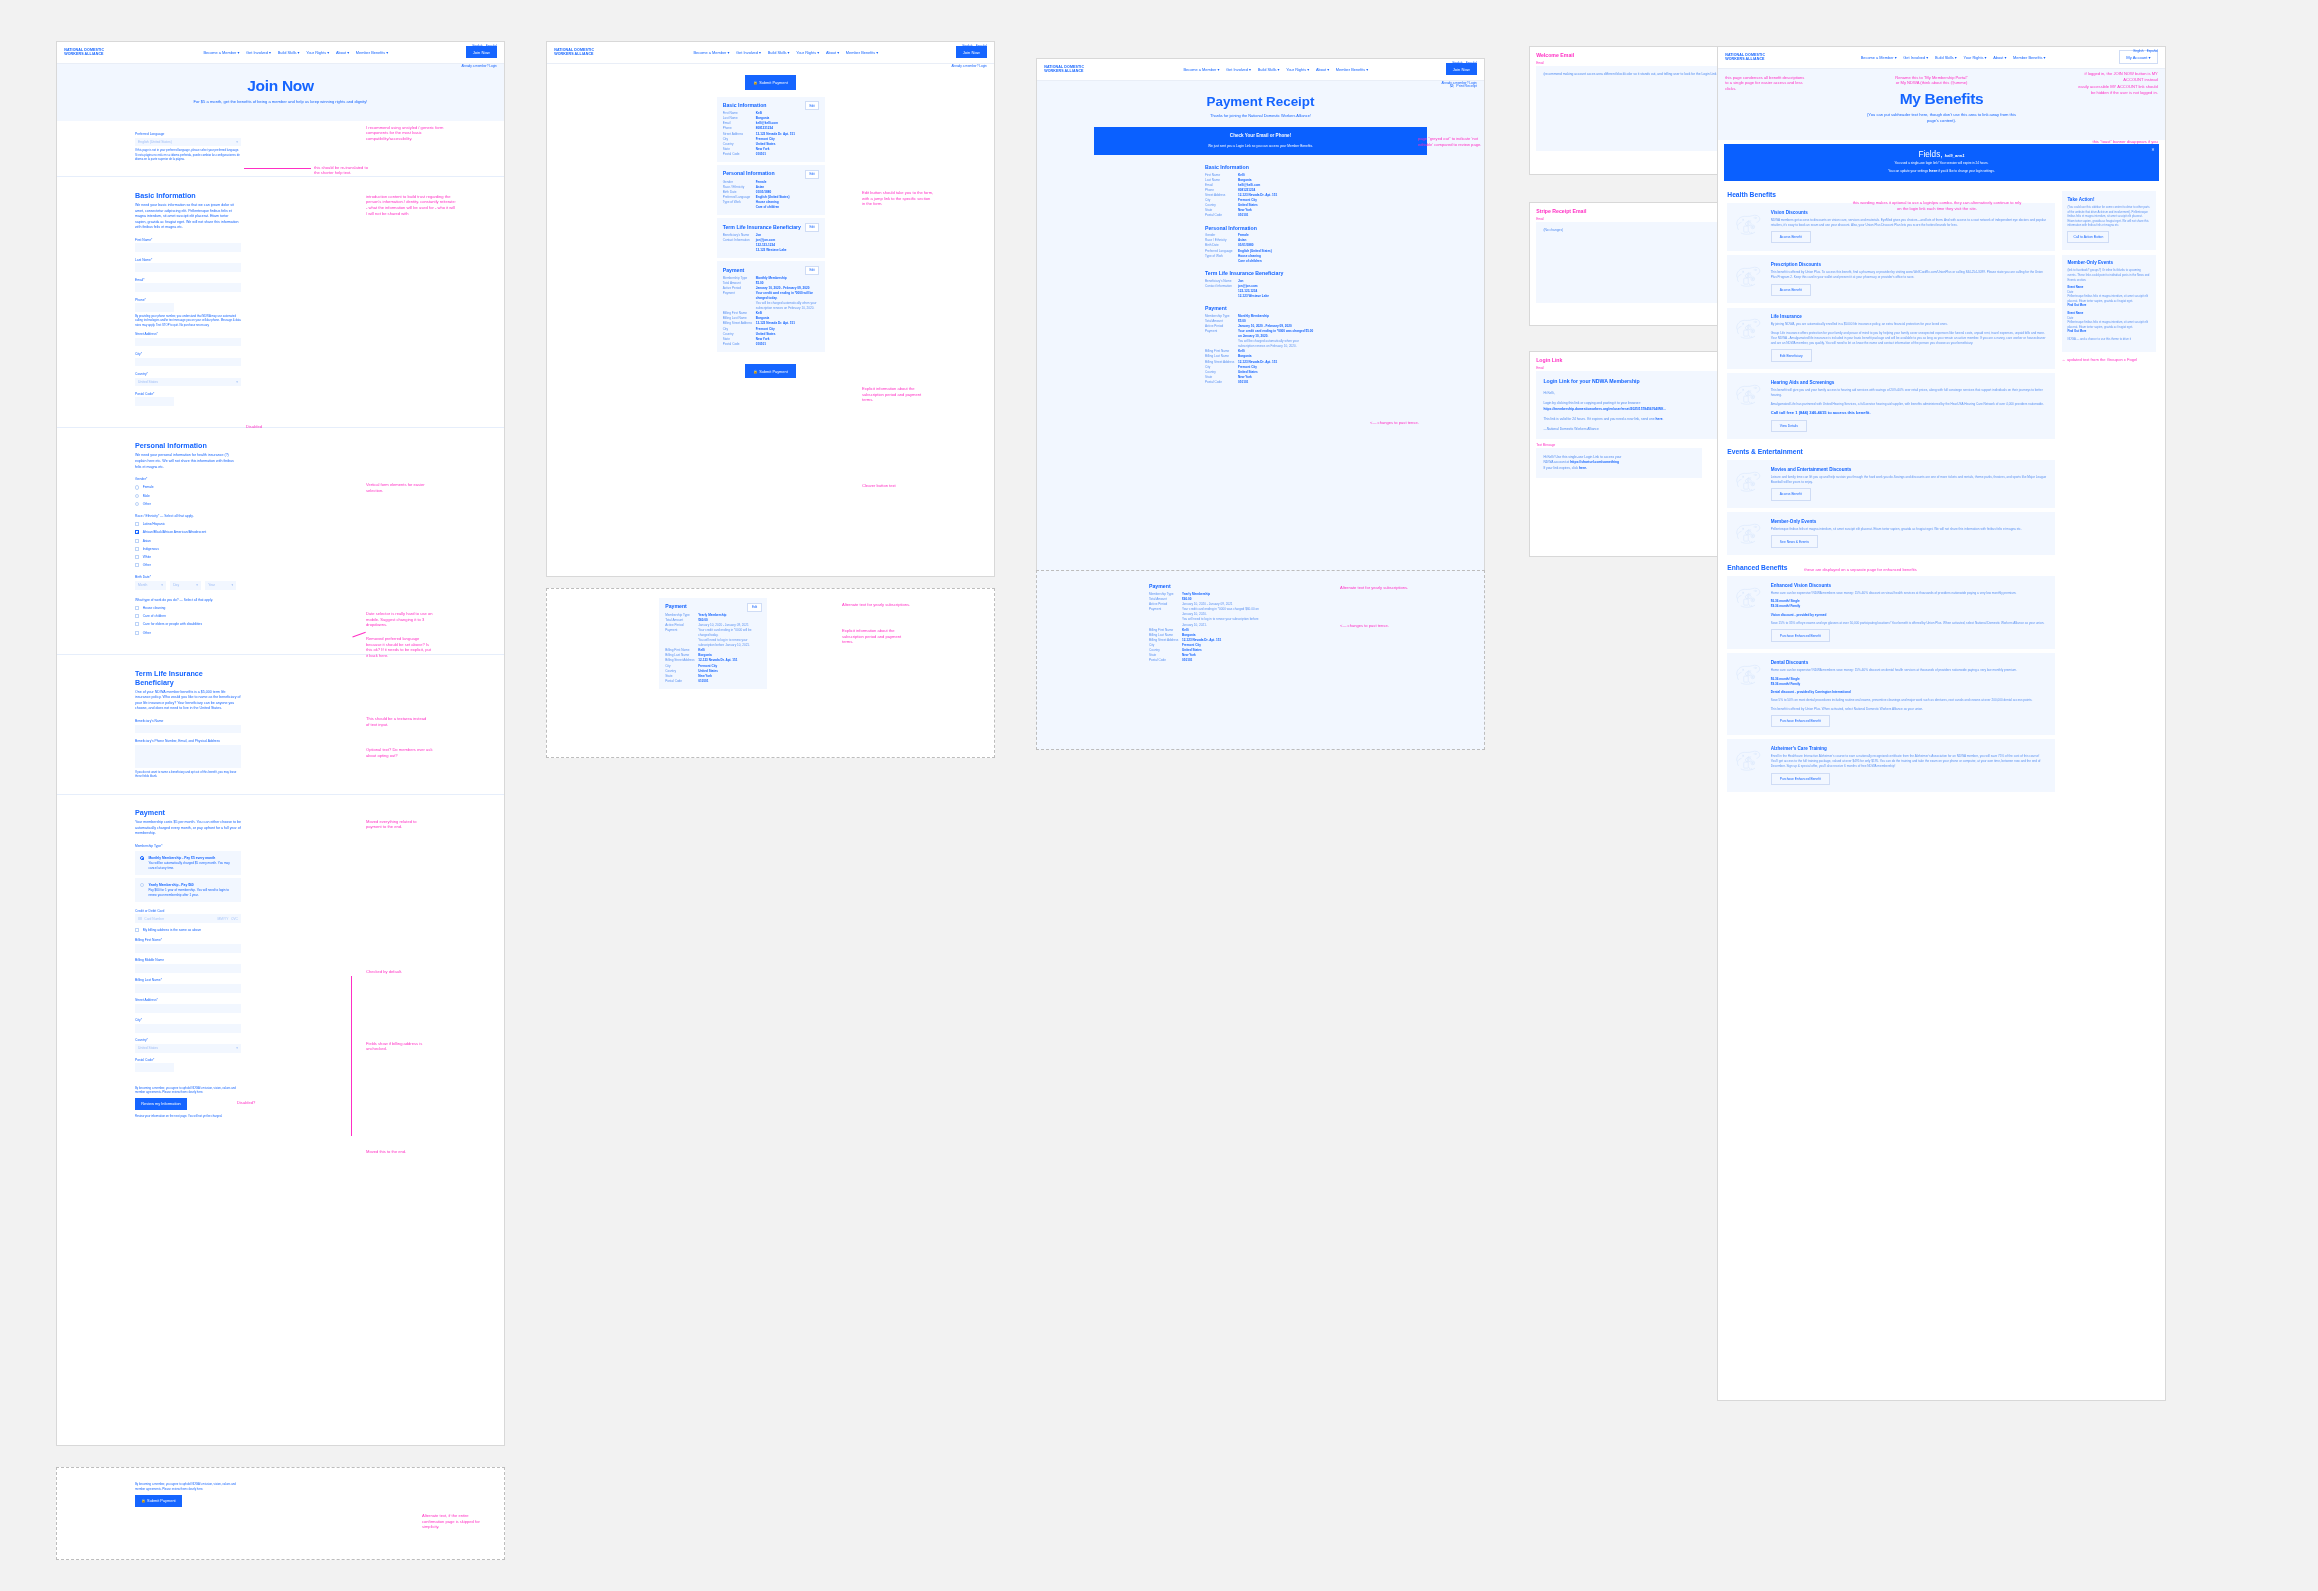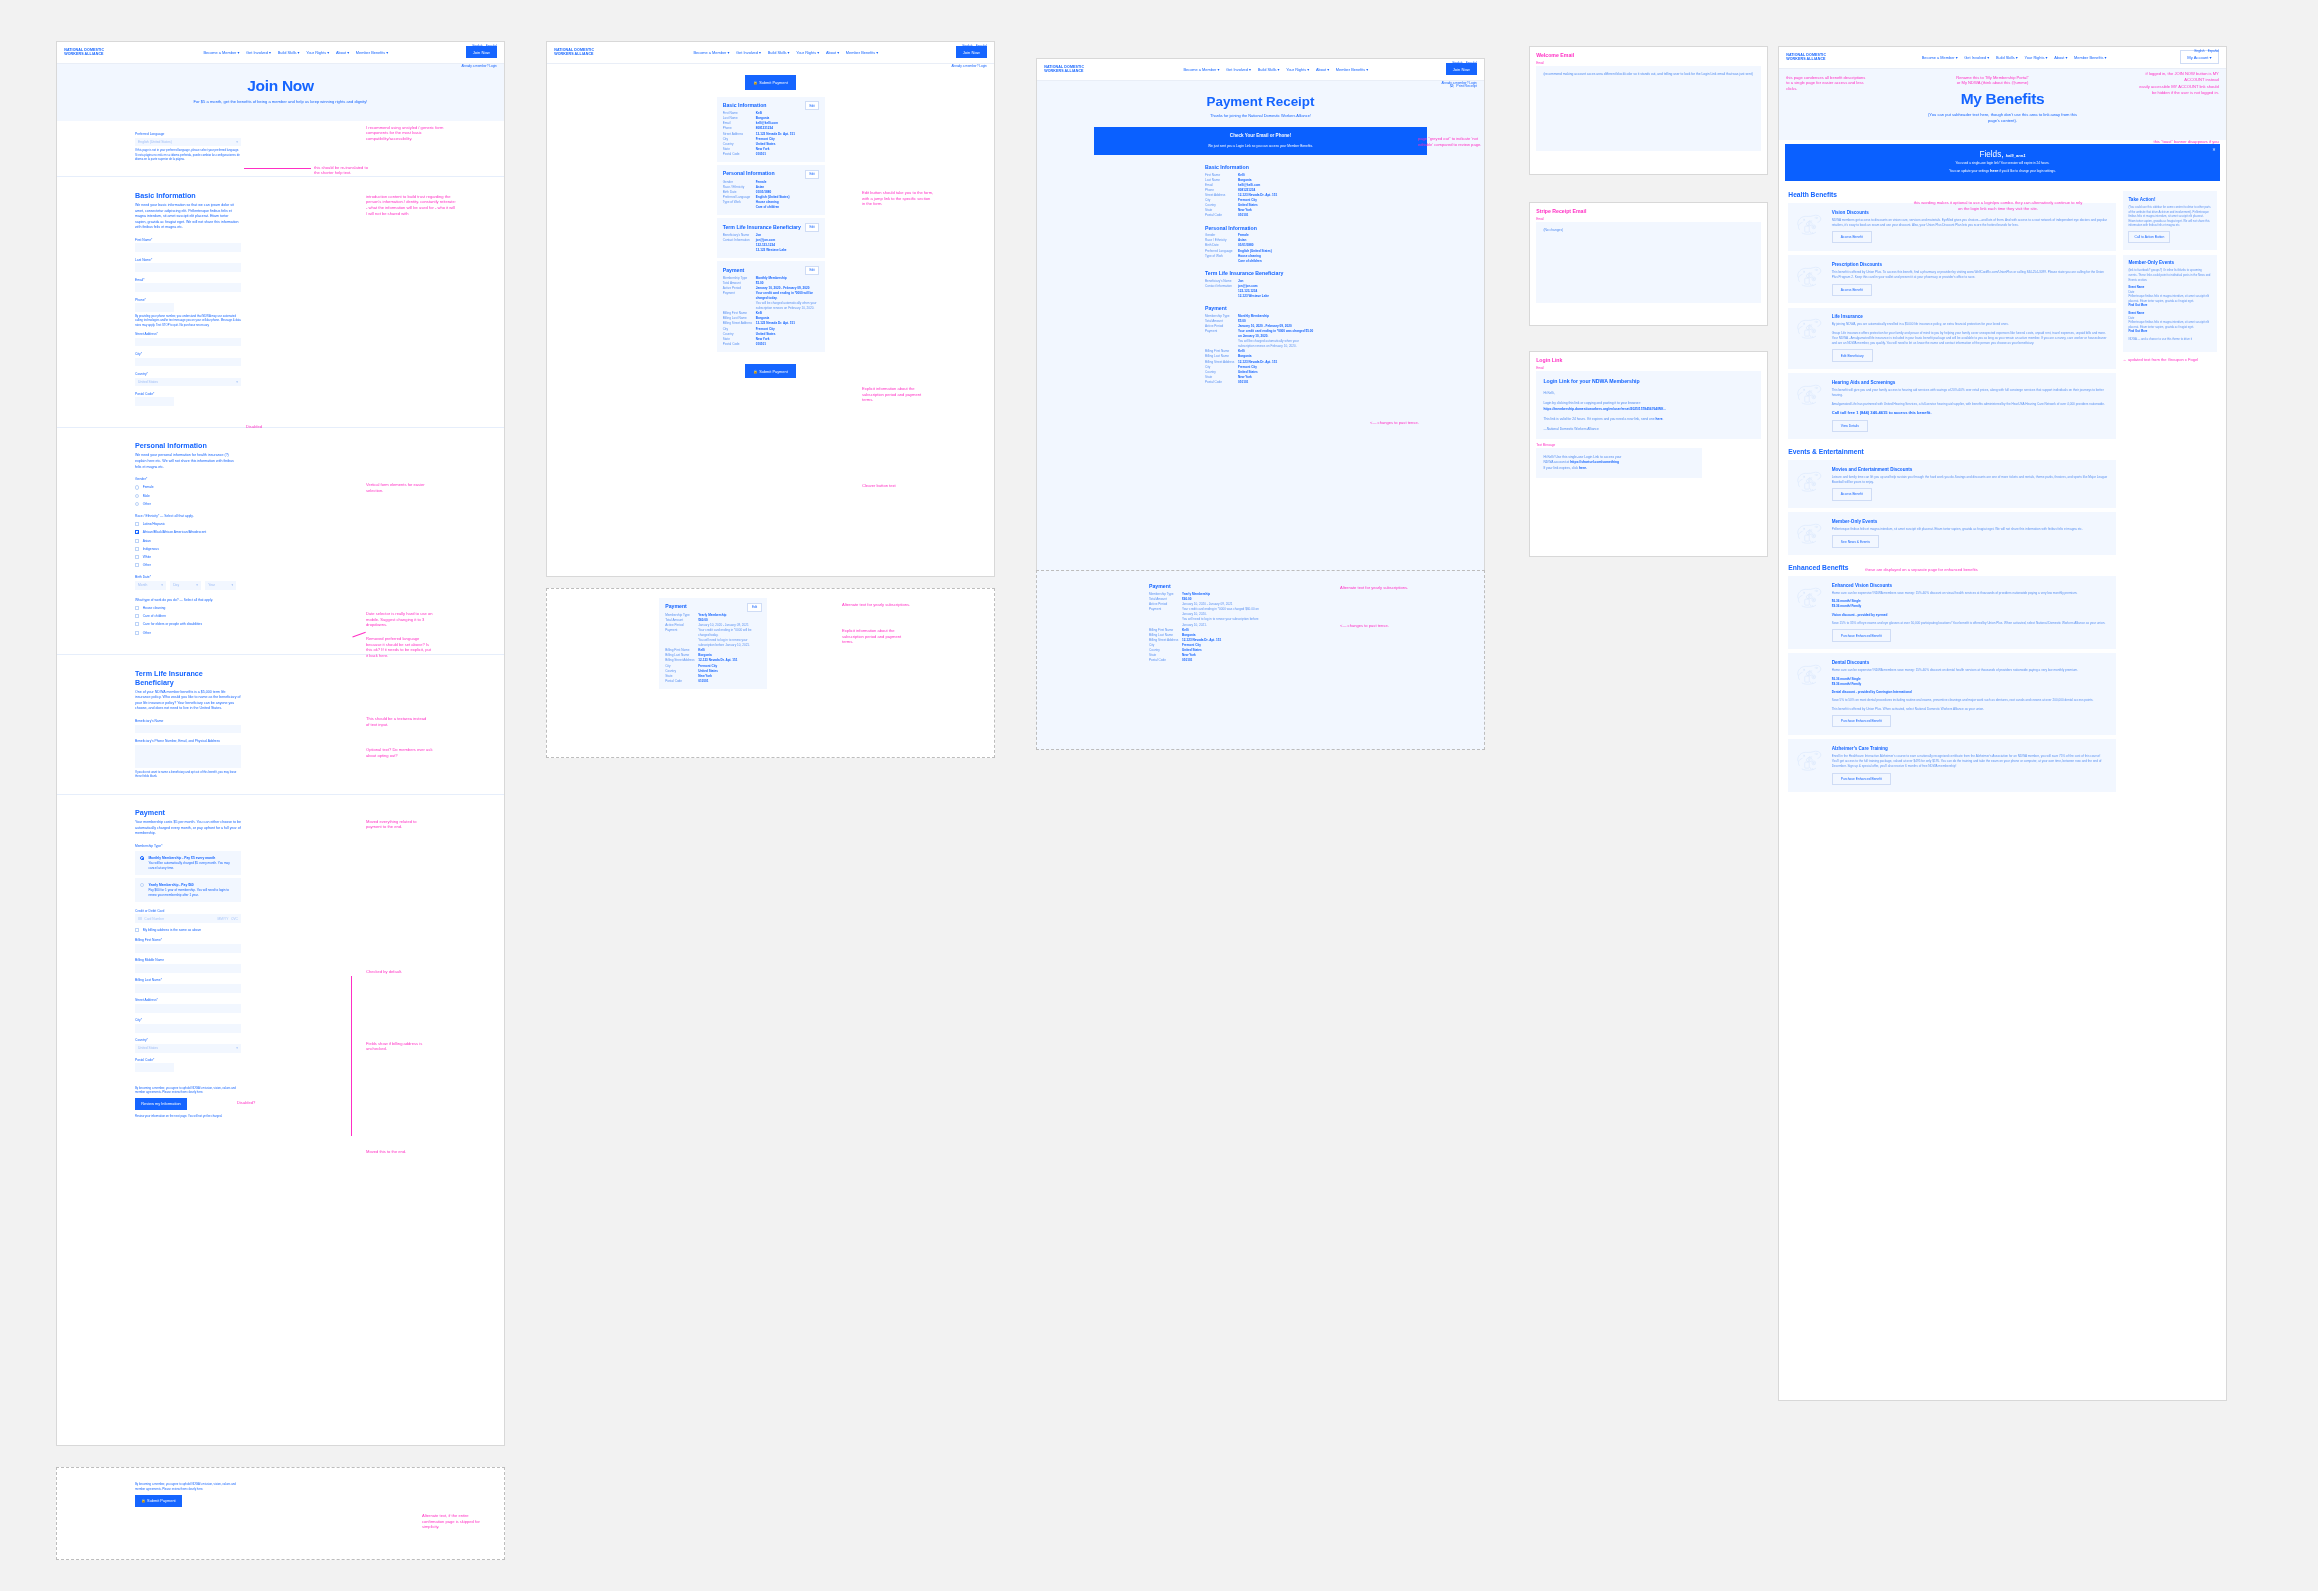--- a/index.html
+++ b/index.html
@@ -854,7 +854,7 @@
   </div>
 </div>
 
-<div class="frame" style="left:1778px;top:46px;width:449px;height:1355px;">
+<div class="frame" style="left:1717px;top:46px;width:449px;height:1355px;">
   <div class="nav">
     <div class="langs">
       <span>English</span>

